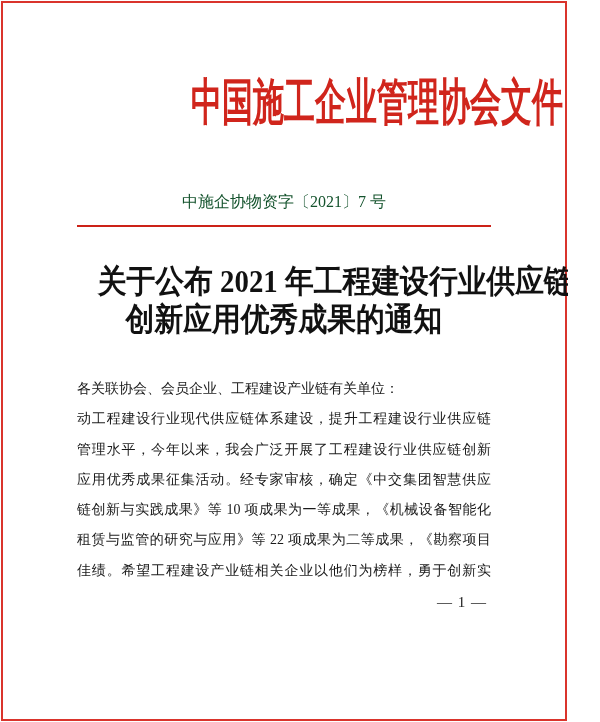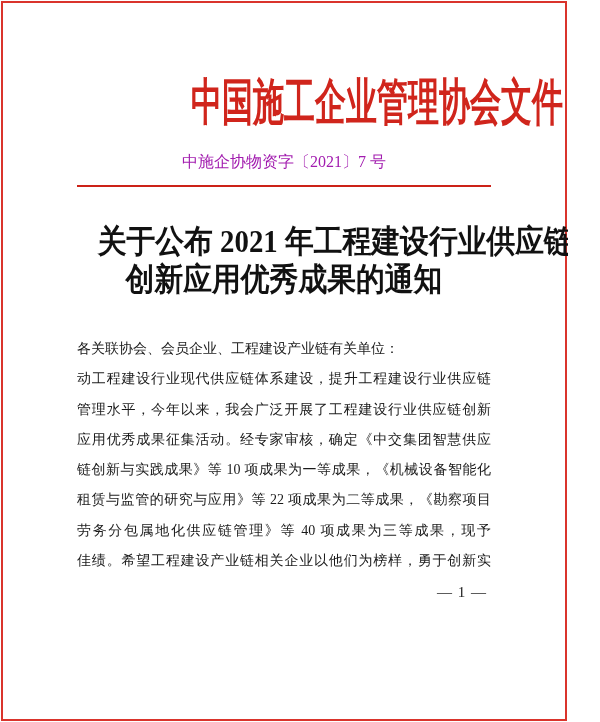--- a/index.html
+++ b/index.html
@@ -34,11 +34,11 @@
     white-space:nowrap;
   }
   .docno {
-    margin-top:22px;
+    margin-top:62px;
     text-align:center;
     font-size:16px;
     line-height:24px;
-    color:#a21caf;
+    color:#14532d;
   }
   .redline {
     margin:11px 0 0 0;

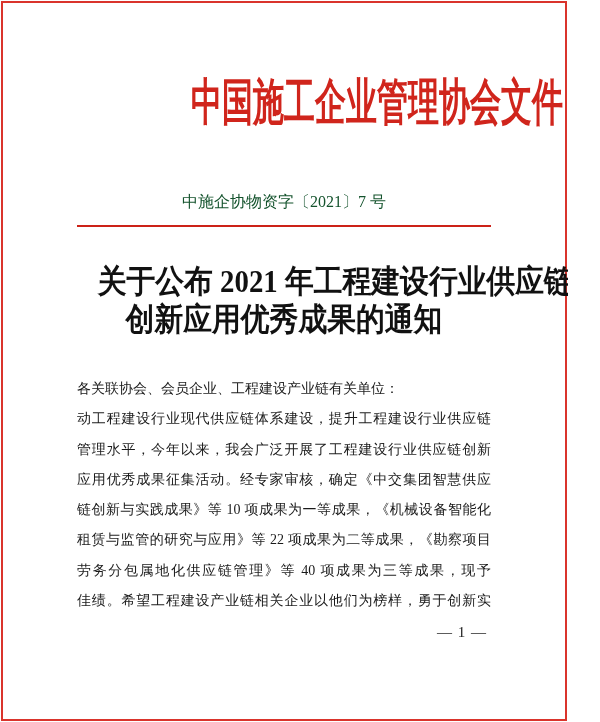--- a/index.html
+++ b/index.html
@@ -112,7 +112,6 @@
     <div class="bline">应用优秀成果征集活动。经专家审核，确定《中交集团智慧供应</div>
     <div class="bline">链创新与实践成果》等 10 项成果为一等成果，《机械设备智能化</div>
     <div class="bline">租赁与监管的研究与应用》等 22 项成果为二等成果，《勘察项目</div>
-    <div class="bline">劳务分包属地化供应链管理》等 40 项成果为三等成果，现予</div>
     <div class="bline">佳绩。希望工程建设产业链相关企业以他们为榜样，勇于创新实</div>
   </div>
 

